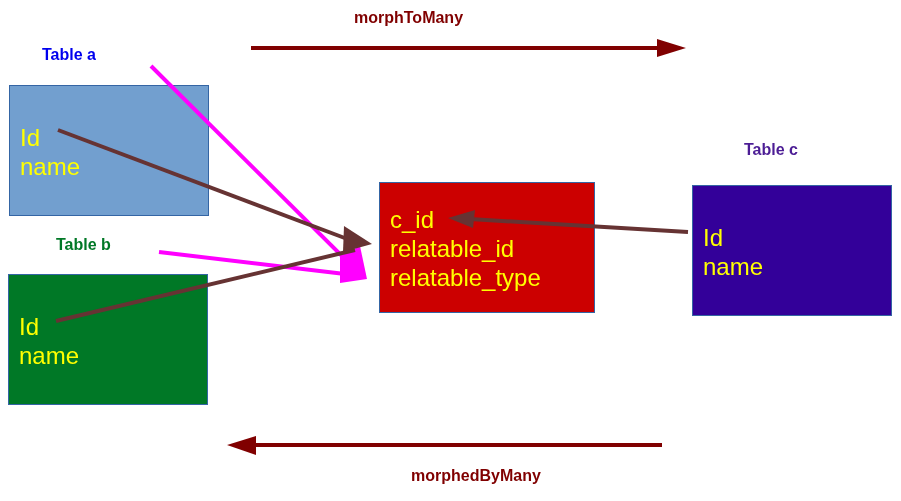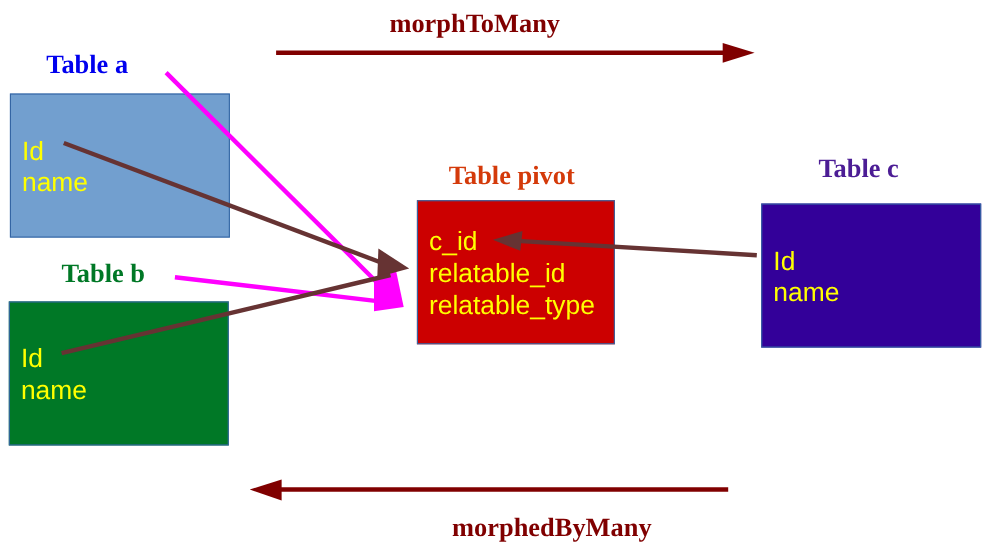--- a/index.html
+++ b/index.html
@@ -5,7 +5,7 @@
     html, body { margin: 0; padding: 0; background: #ffffff; }
     #canvas { position: relative; width: 901px; height: 501px; overflow: hidden; background: #ffffff;
       font-family: "Liberation Sans", sans-serif; }
-    .label { position: absolute; font-weight: bold; font-size: 24px; white-space: nowrap; line-height: 1; font-family: Liberation Serif, serif; }
+    .label { position: absolute; font-weight: bold; font-size: 16px; white-space: nowrap; line-height: 1; }
     .box { position: absolute; box-sizing: border-box; border: 1px solid #3465a4; }
     .fields { position: absolute; left: 10px; color: #ffff00; font-size: 24px; line-height: 29px; }
     .fields div { white-space: nowrap; }

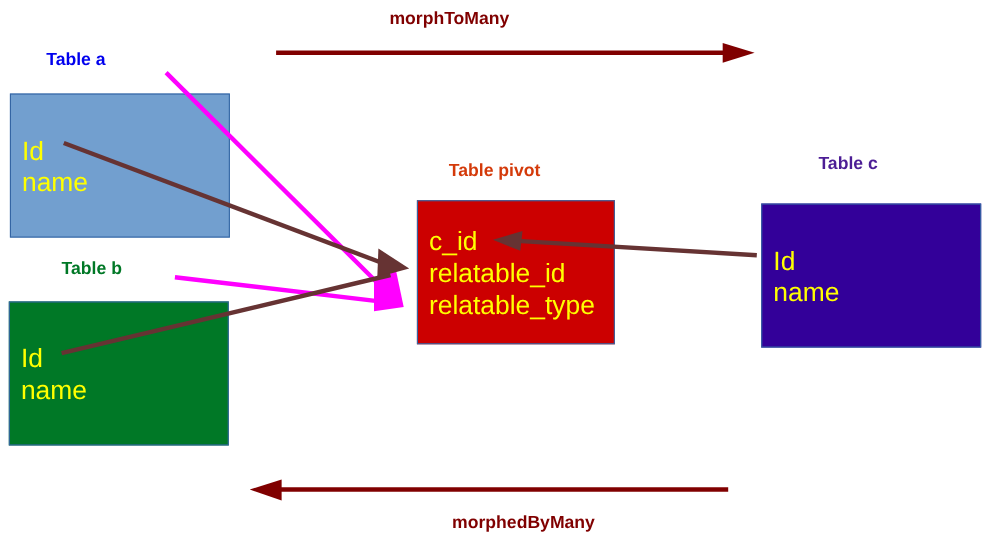--- a/index.html
+++ b/index.html
@@ -35,7 +35,6 @@
     </div>
   </div>
 
-  <div class="label" style="left:408px; top:148px; color:#d43a0a;">Table pivot</div>
   <div class="box" style="left:379px; top:182px; width:180px; height:131px; background:#cc0000;">
     <div class="fields" style="top:22px;">
       <div>c_id</div>

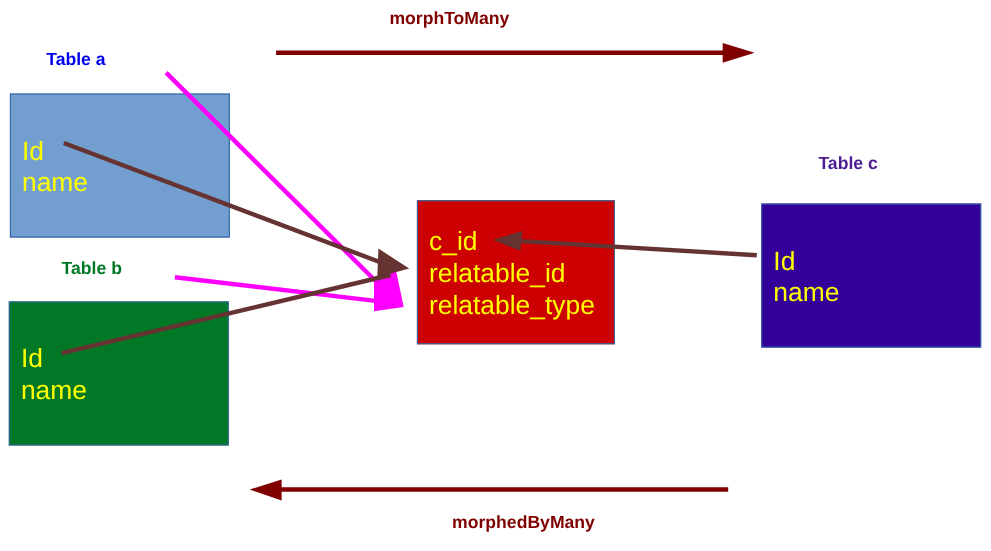--- a/index.html
+++ b/index.html
@@ -35,7 +35,7 @@
     </div>
   </div>
 
-  <div class="box" style="left:379px; top:182px; width:180px; height:131px; background:#cc0000;">
+  <div class="box" style="left:379px; top:182px; width:216px; height:131px; background:#cc0000;">
     <div class="fields" style="top:22px;">
       <div>c_id</div>
       <div>relatable_id</div>

